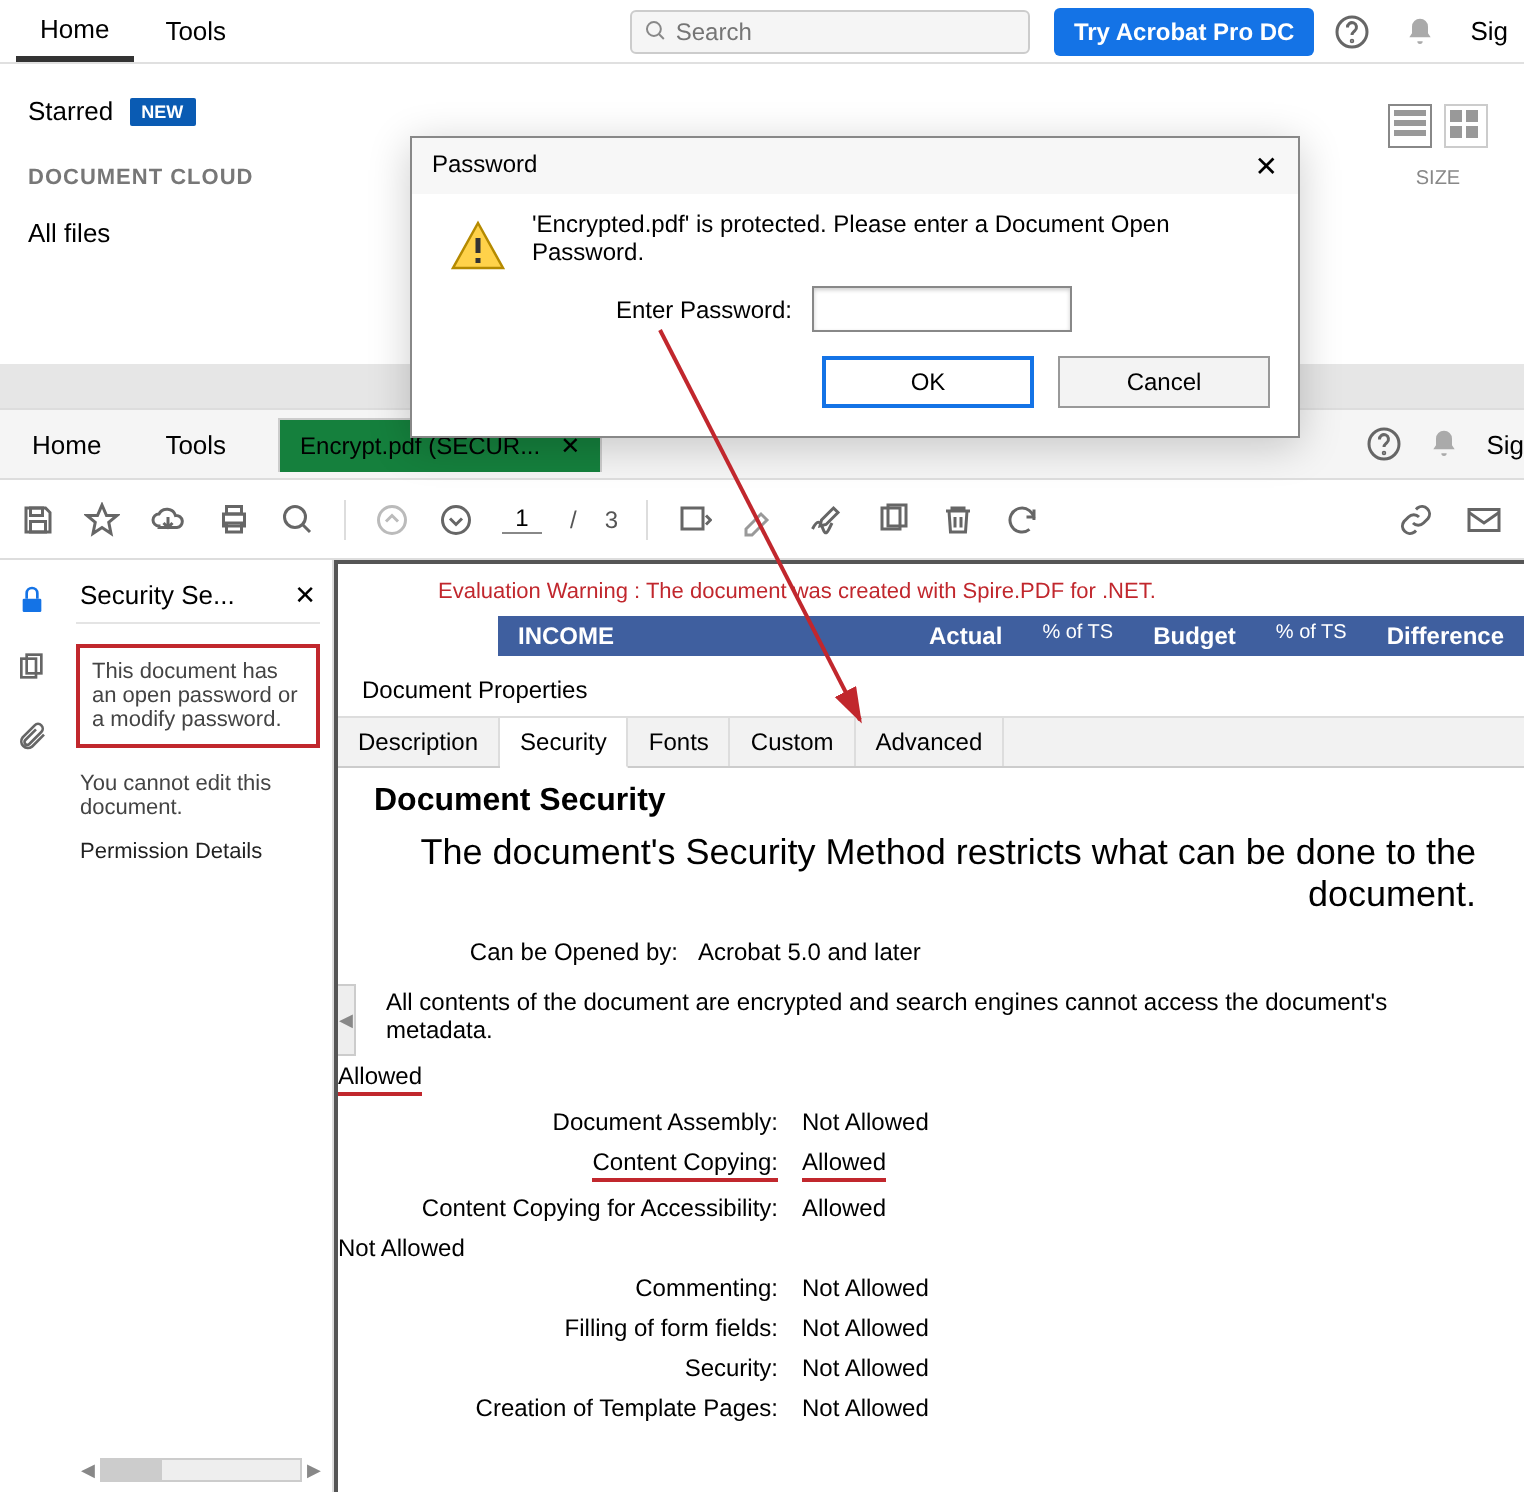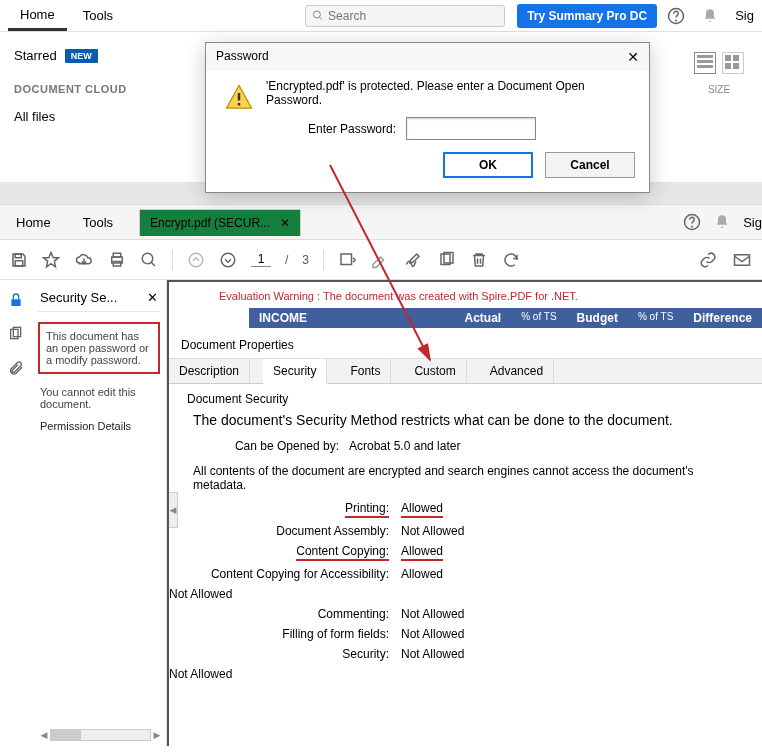--- a/index.html
+++ b/index.html
@@ -97,7 +97,7 @@
       </svg>
     <input placeholder="Search" style="">
   </div>
-  <button class="try-btn">Try Summary Pro DC</button>
+  <button class="try-btn">Try Acrobat Pro DC</button>
   <div class="icon-btn">
       <svg width="18" height="18" viewBox="0 0 24 24" fill="none" stroke="#666" stroke-width="2">
         <circle cx="12" cy="12" r="10"></circle>

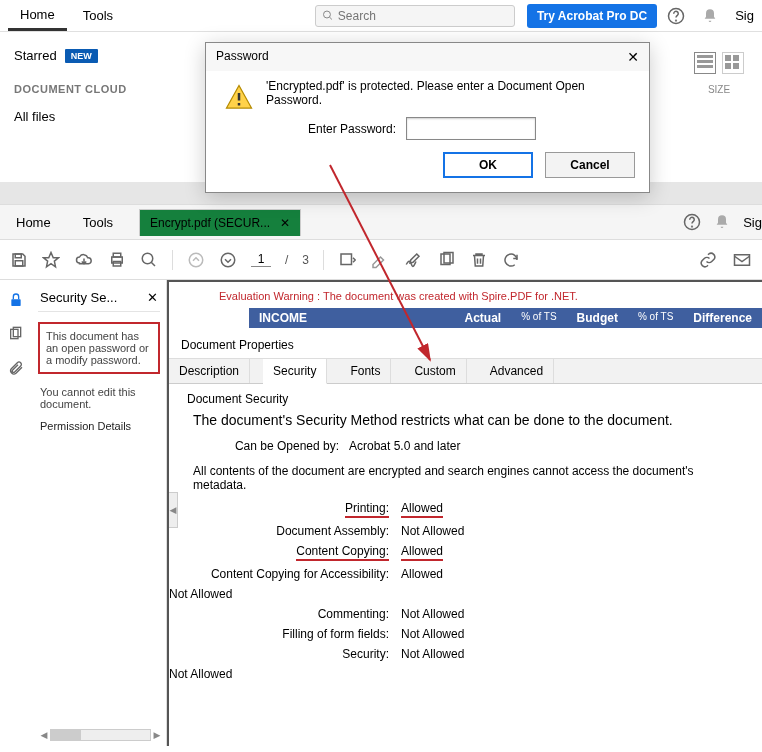--- a/index.html
+++ b/index.html
@@ -26,7 +26,7 @@
 .view-box { width: 22px; height: 22px; border: 1px solid #ccc; display: flex; flex-wrap: wrap; padding: 2px; gap: 2px; align-content: flex-start; }
 .view-box span { background: #999; }
 
-.pw-dialog { position: absolute; left: 205px; top: 42px; width: 445px; background: #fff; border: 1px solid #888; box-shadow: 0 4px 20px rgba(0,0,0,0.2); z-index: 100; }
+.pw-dialog { position: absolute; left: 205px; top: 68px; width: 445px; background: #fff; border: 1px solid #888; box-shadow: 0 4px 20px rgba(0,0,0,0.2); z-index: 100; }
 .pw-title { display: flex; justify-content: space-between; padding: 6px 10px; font-size: 12px; background: #f7f7f7; }
 .pw-body { display: flex; padding: 8px 14px 4px; }
 .warn-tri { margin: 4px 12px 0 4px; }

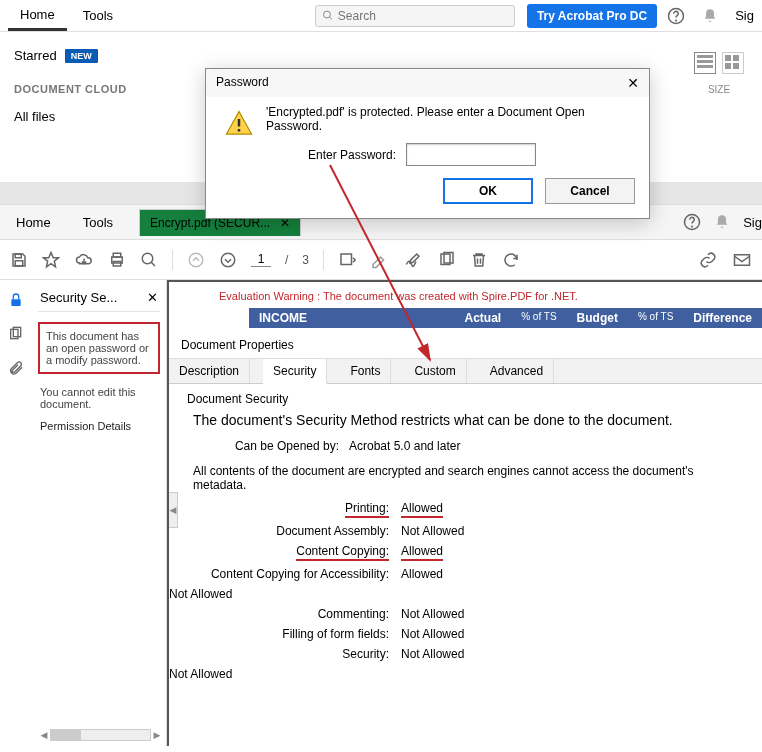--- a/index.html
+++ b/index.html
@@ -35,7 +35,7 @@
 .pw-row label { font-size: 12px; margin-right: 10px; text-align: right; width: 130px; }
 .pw-row input { border: 1px solid #888; padding: 3px; width: 130px; box-shadow: inset 0 1px 2px rgba(0,0,0,0.2); }
 .pw-btns { display: flex; justify-content: flex-end; padding: 8px 14px 14px; gap: 12px; }
-.pw-btns button { width: 90px; padding: 4px 16px; font-size: 12px; background: #f3f3f3; border: 1px solid #999; cursor: pointer; font-weight: bold; }
+.pw-btns button { width: 106px; padding: 4px 16px; font-size: 12px; background: #f3f3f3; border: 1px solid #999; cursor: pointer; }
 .pw-btns .ok { border: 2px solid #1473e6; background: #fff; }
 
 .mid-gap { height: 22px; background: #e6e6e6; }

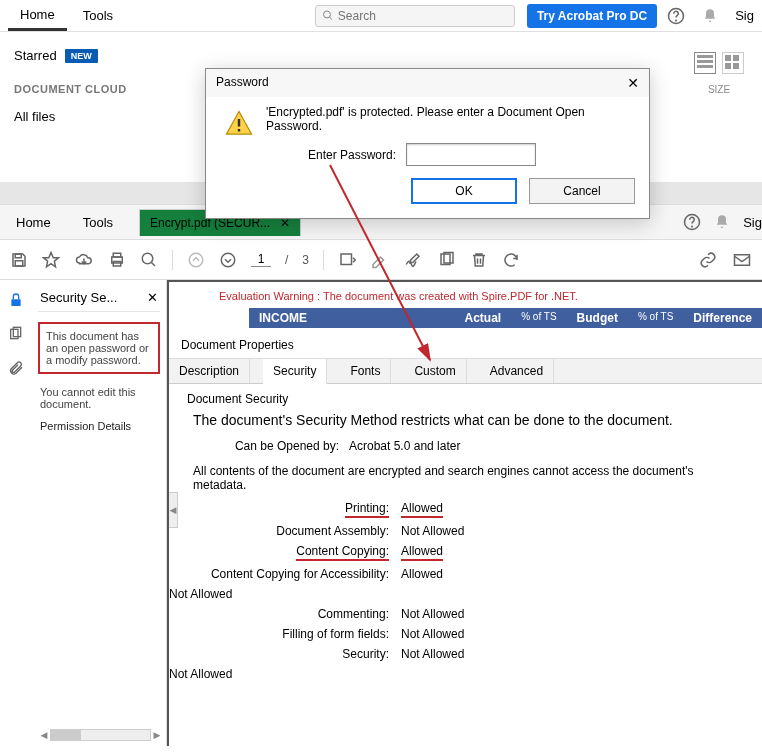--- a/index.html
+++ b/index.html
@@ -67,7 +67,7 @@
 .blue-bar span { margin-right: 20px; }
 .blue-bar .sm { font-size: 10px; font-weight: normal; }
 .dp-title { padding: 10px 12px 6px; font-size: 12px; border-bottom: 1px solid #ddd; }
-.dp-tabs { display: flex; background: #f2f2f2; border-bottom: 1px solid #ccc; font-size: 12px; gap: 13px; }
+.dp-tabs { display: flex; background: #f2f2f2; border-bottom: 1px solid #ccc; font-size: 12px; }
 .dp-tabs .dt { padding: 5px 10px; cursor: pointer; border-right: 1px solid #ddd;}
 .dp-tabs .dt.on { background: #fff; border-bottom: 1px solid #fff; margin-bottom: -1px; }
 .fieldset-label { font-size: 12px; padding: 8px 0 0 18px; }

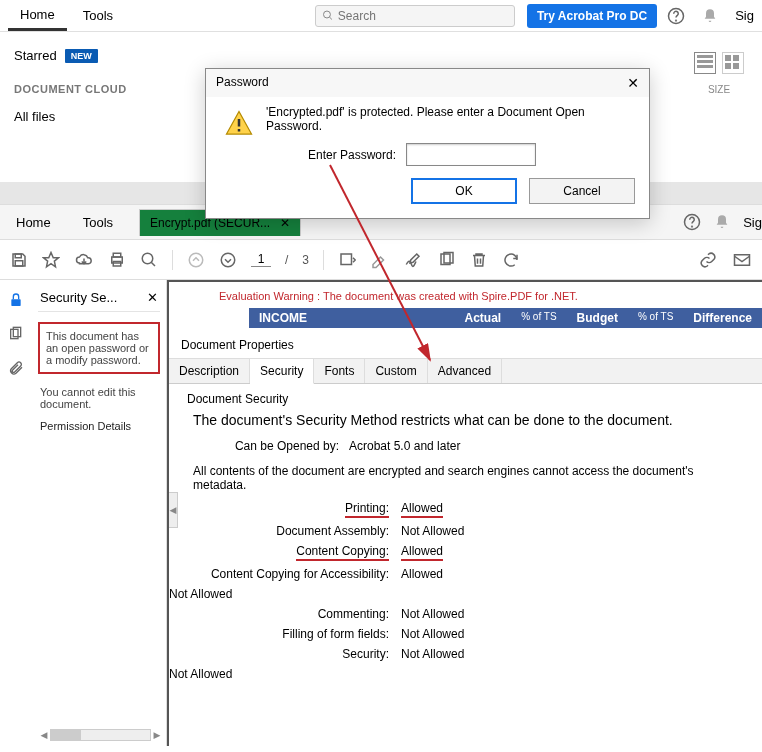--- a/index.html
+++ b/index.html
@@ -70,7 +70,7 @@
 .dp-tabs { display: flex; background: #f2f2f2; border-bottom: 1px solid #ccc; font-size: 12px; }
 .dp-tabs .dt { padding: 5px 10px; cursor: pointer; border-right: 1px solid #ddd;}
 .dp-tabs .dt.on { background: #fff; border-bottom: 1px solid #fff; margin-bottom: -1px; }
-.fieldset-label { font-size: 12px; padding: 8px 0 0 18px; }
+.fieldset-label { font-size: 16px; padding: 8px 0 0 18px; font-weight: bold; }
 .sec-text { font-size: 14px; padding: 6px 24px; }
 .kv { display: flex; padding: 5px 0; font-size: 12px; }
 .kv .k { width: 120px; text-align: right; margin-right: 10px; }

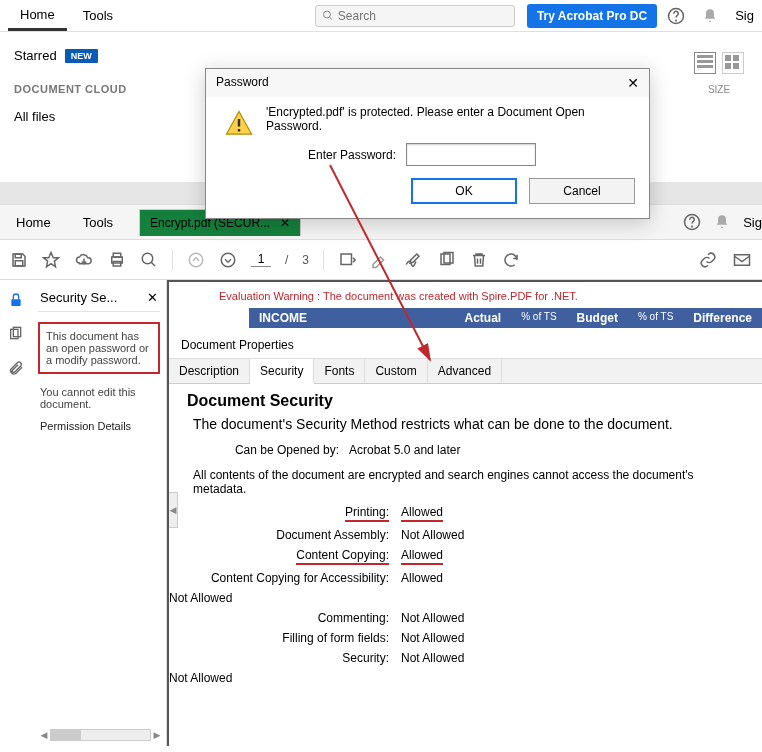--- a/index.html
+++ b/index.html
@@ -71,7 +71,7 @@
 .dp-tabs .dt { padding: 5px 10px; cursor: pointer; border-right: 1px solid #ddd;}
 .dp-tabs .dt.on { background: #fff; border-bottom: 1px solid #fff; margin-bottom: -1px; }
 .fieldset-label { font-size: 16px; padding: 8px 0 0 18px; font-weight: bold; }
-.sec-text { font-size: 14px; padding: 6px 24px; }
+.sec-text { font-size: 18px; padding: 6px 24px; text-align: right; }
 .kv { display: flex; padding: 5px 0; font-size: 12px; }
 .kv .k { width: 120px; text-align: right; margin-right: 10px; }
 .meta-note { font-size: 12px; padding: 6px 24px; }

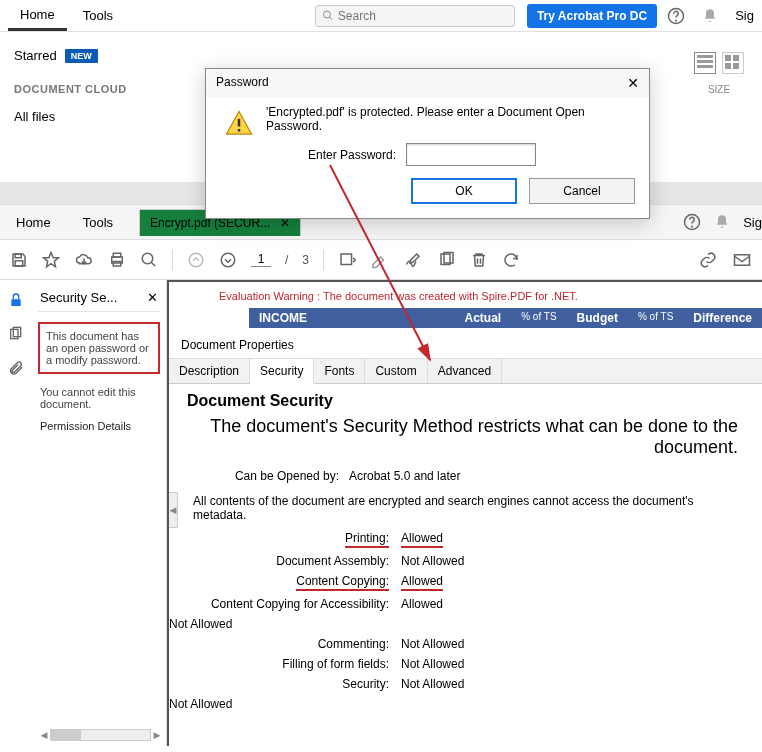--- a/index.html
+++ b/index.html
@@ -310,7 +310,6 @@
     <div class="meta-note">All contents of the document are encrypted and search engines cannot access the document's metadata.</div>
     <div id="restr-rows">
         <div class="restr-row">
-          <div class="k"><span class="uline">Printing:</span></div>
           <div><span class="uline">Allowed</span></div>
         </div>
         <div class="restr-row">

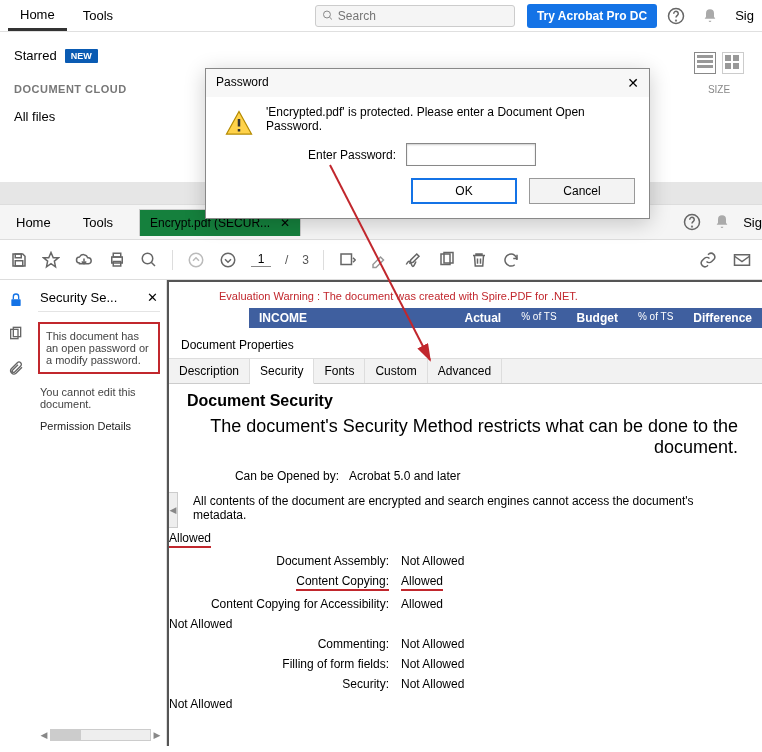--- a/index.html
+++ b/index.html
@@ -340,6 +340,7 @@
           <div>Not Allowed</div>
         </div>
         <div class="restr-row">
+          <div class="k">Creation of Template Pages:</div>
           <div>Not Allowed</div>
         </div>
       </div>

